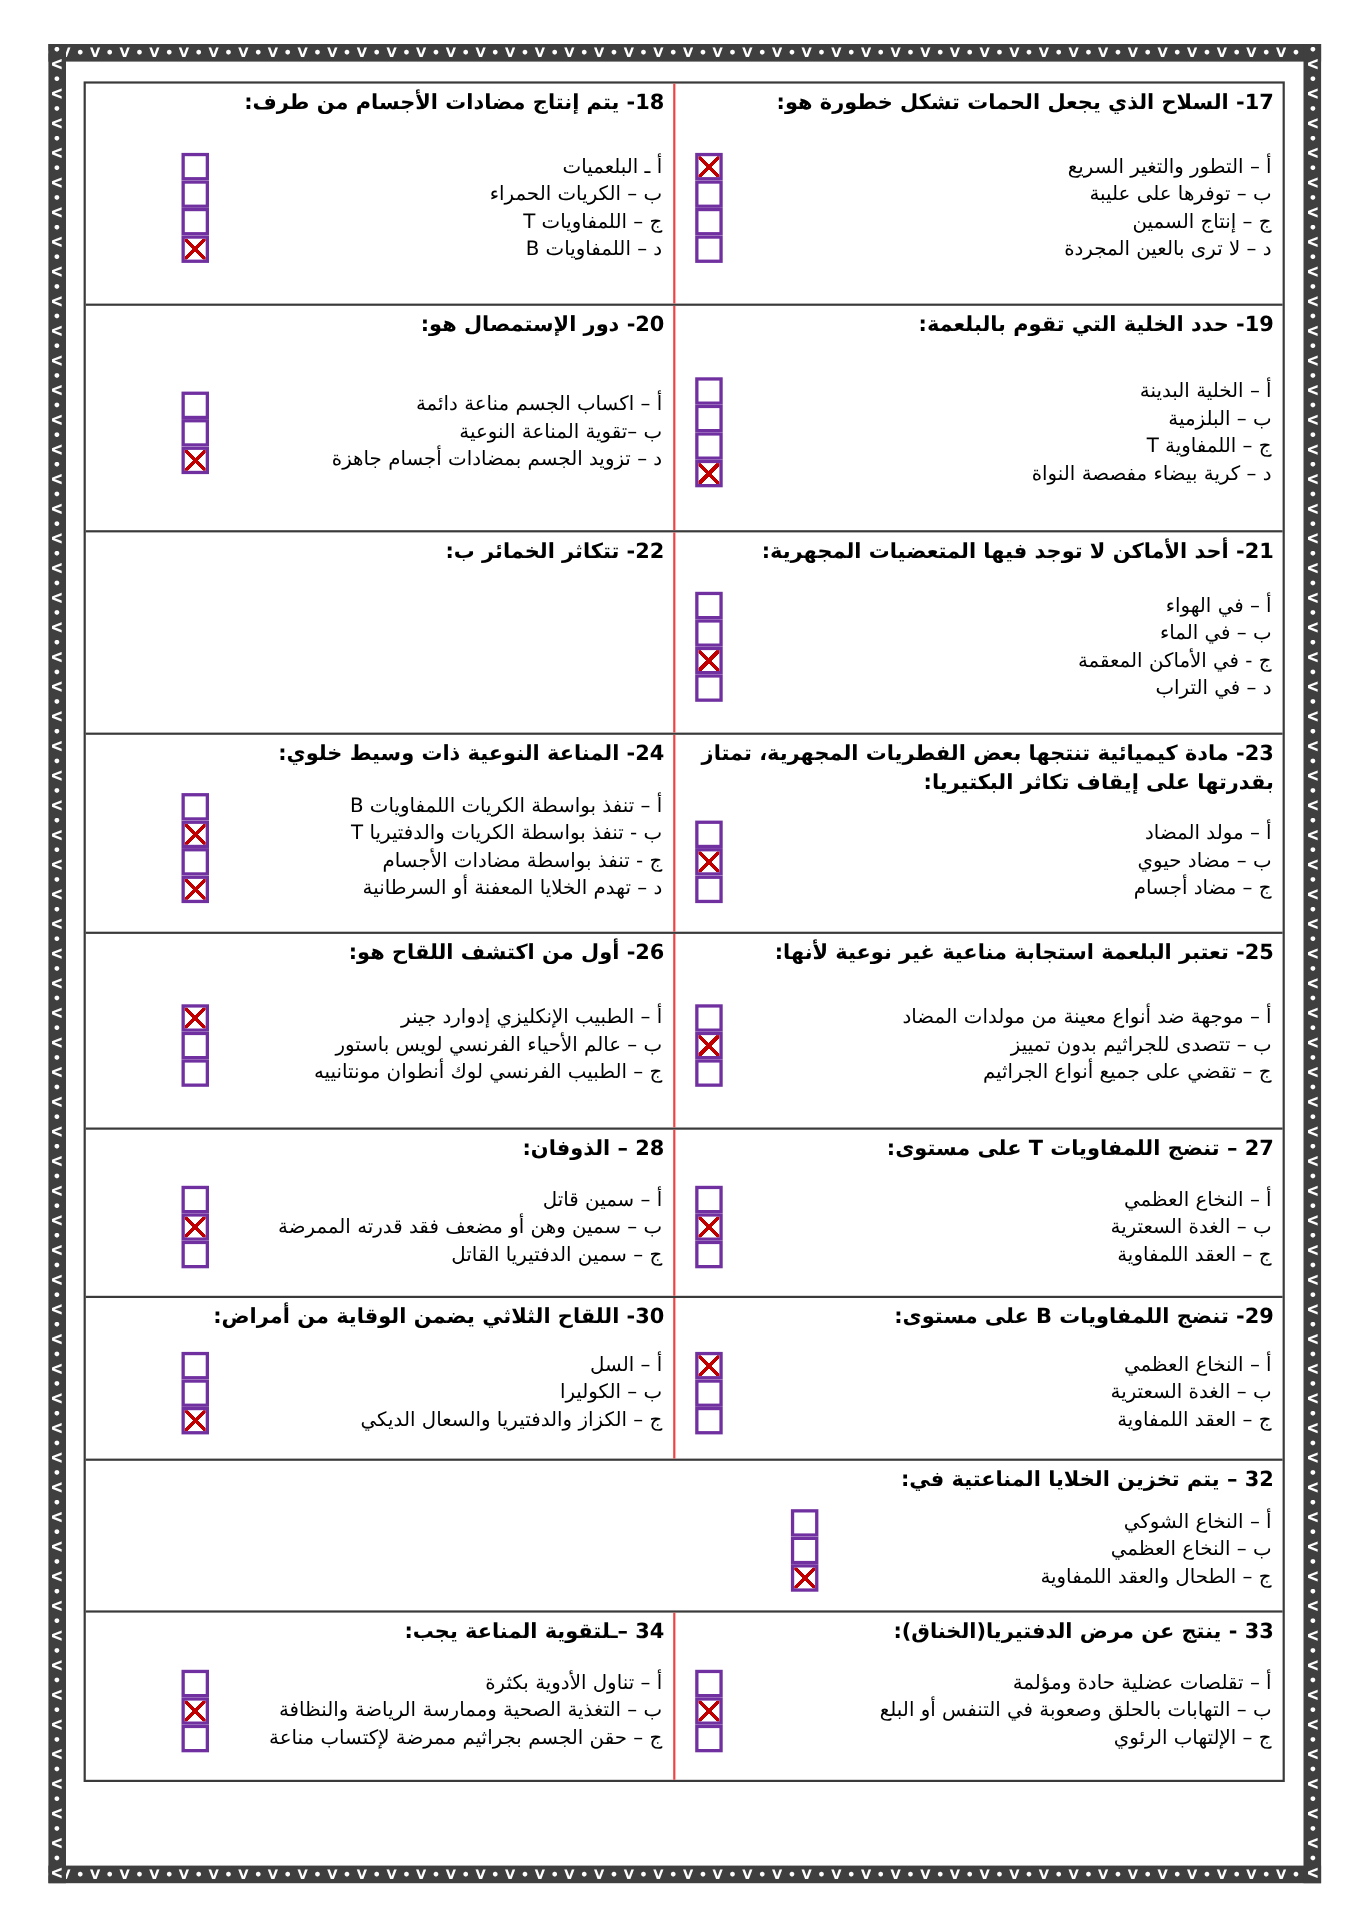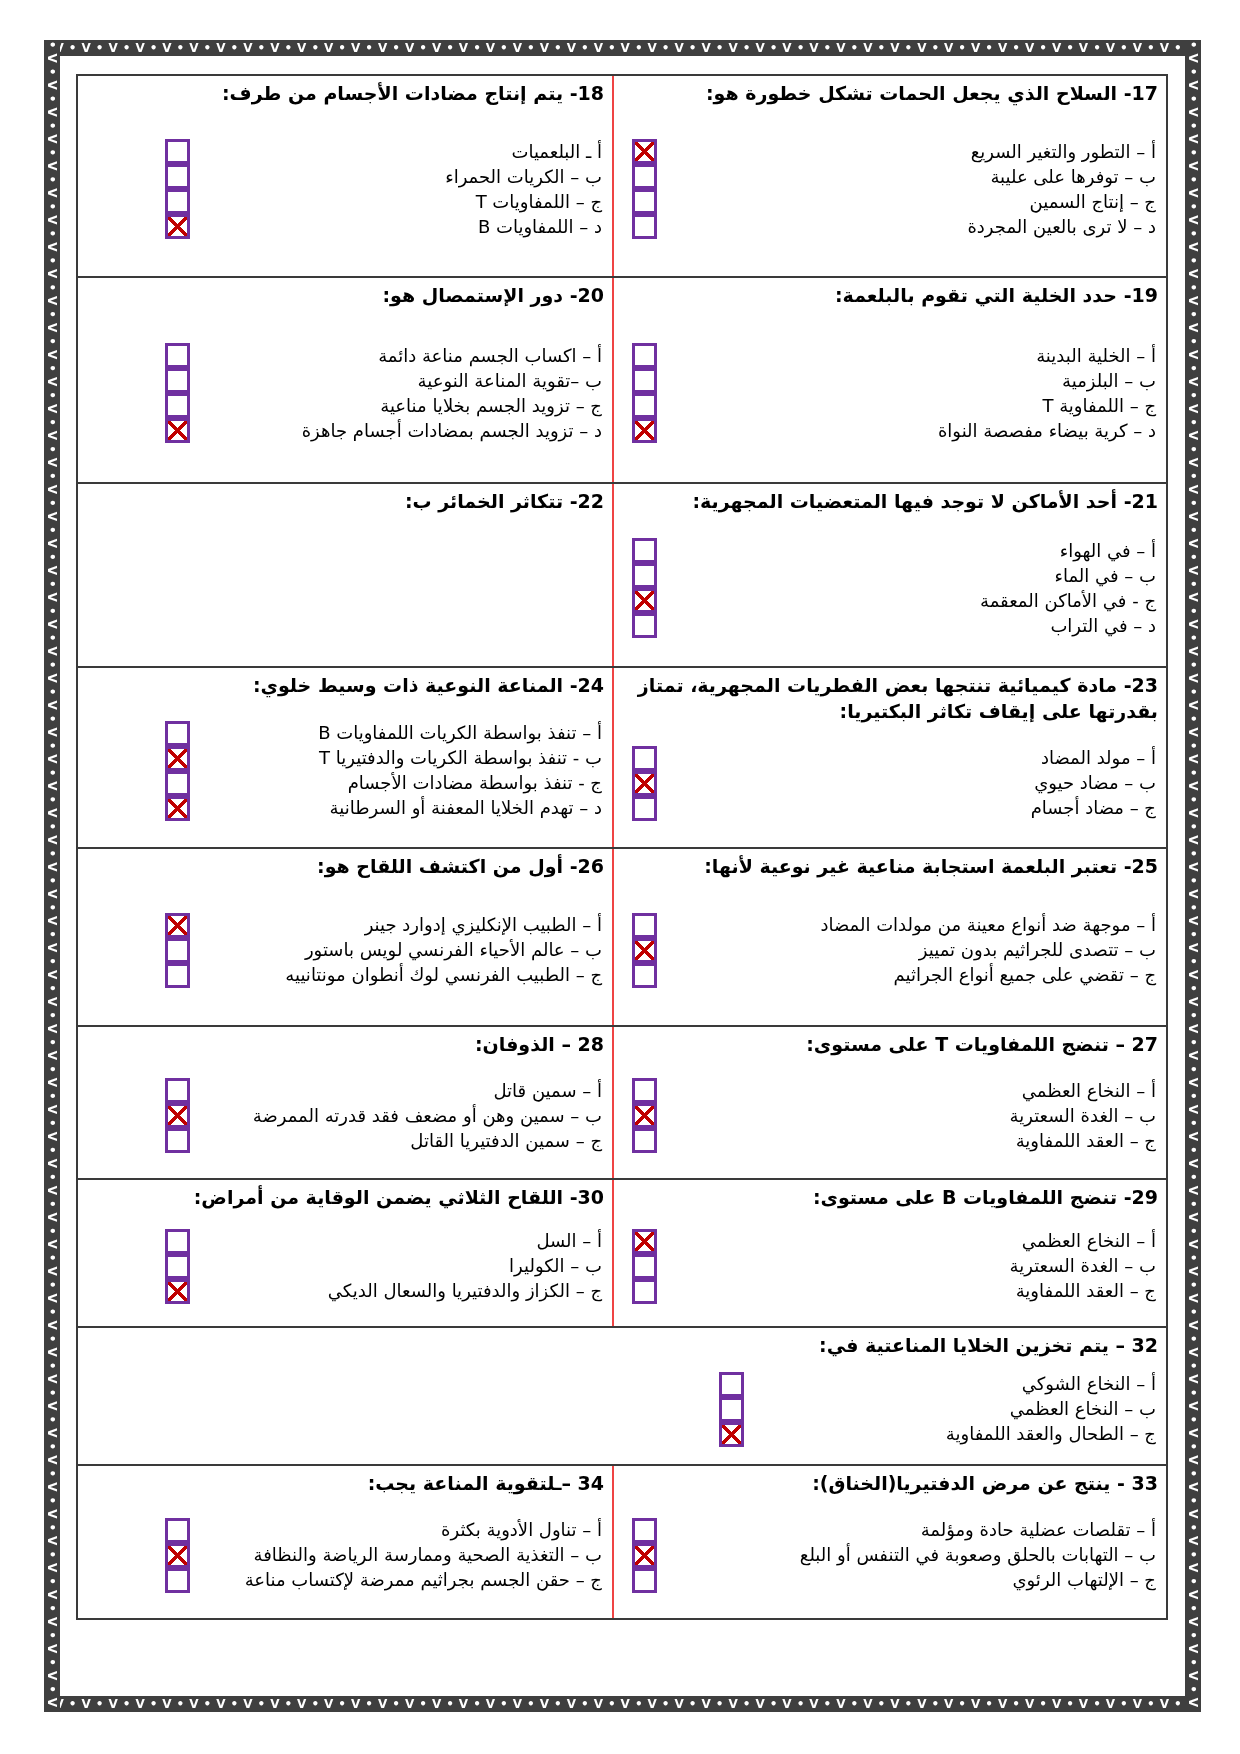--- a/index.html
+++ b/index.html
@@ -139,10 +139,6 @@
             <span class="checkbox"></span>
           </div>
           <div class="opt">
-            <span class="opt-label">ج – تزويد الجسم بخلايا مناعية</span>
-            <span class="checkbox"></span>
-          </div>
-          <div class="opt">
             <span class="opt-label">د – تزويد الجسم بمضادات أجسام جاهزة</span>
             <span class="checkbox checked"></span>
           </div>

